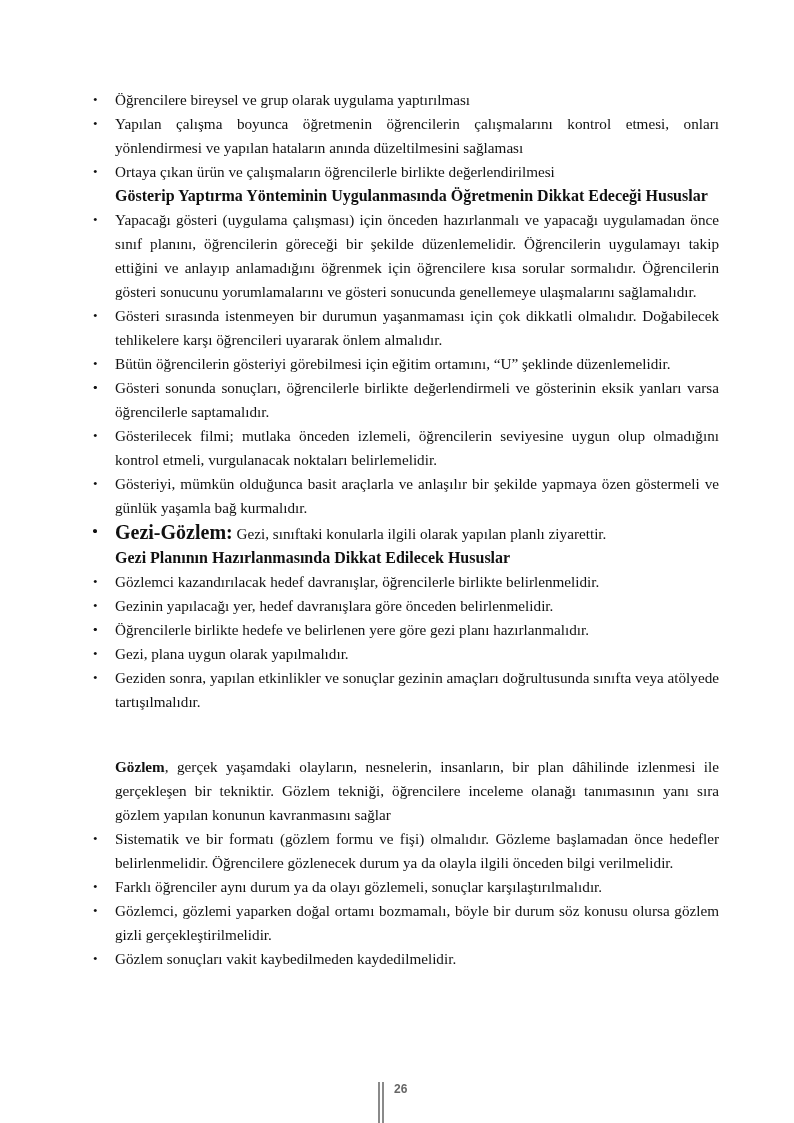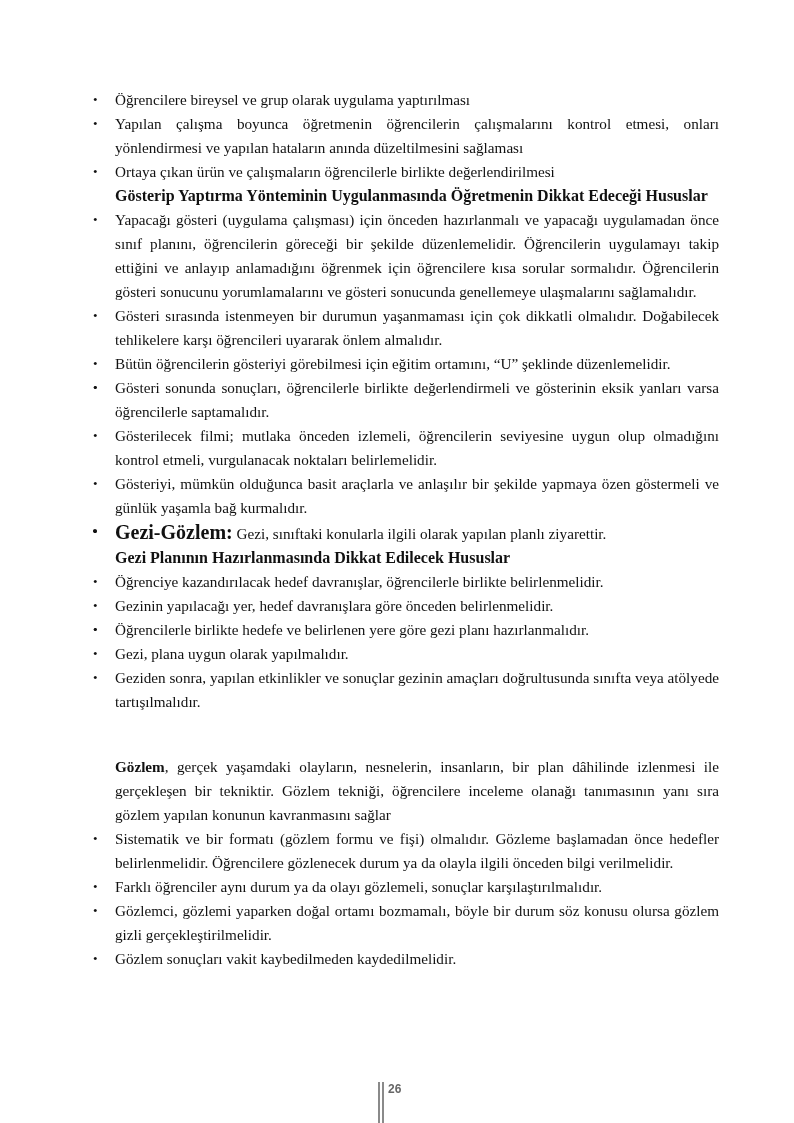--- a/index.html
+++ b/index.html
@@ -151,7 +151,7 @@
     <div class="heading">Gezi Planının Hazırlanmasında Dikkat Edilecek Hususlar</div>
     <div class="item">
       <span class="bullet">•</span>
-      <span>Öğrenciye kazandırılacak hedef davranışlar, öğrencilerle birlikte belirlenmelidir.</span>
+      <span>Gözlemci kazandırılacak hedef davranışlar, öğrencilerle birlikte belirlenmelidir.</span>
     </div>
     <div class="item">
       <span class="bullet">•</span>

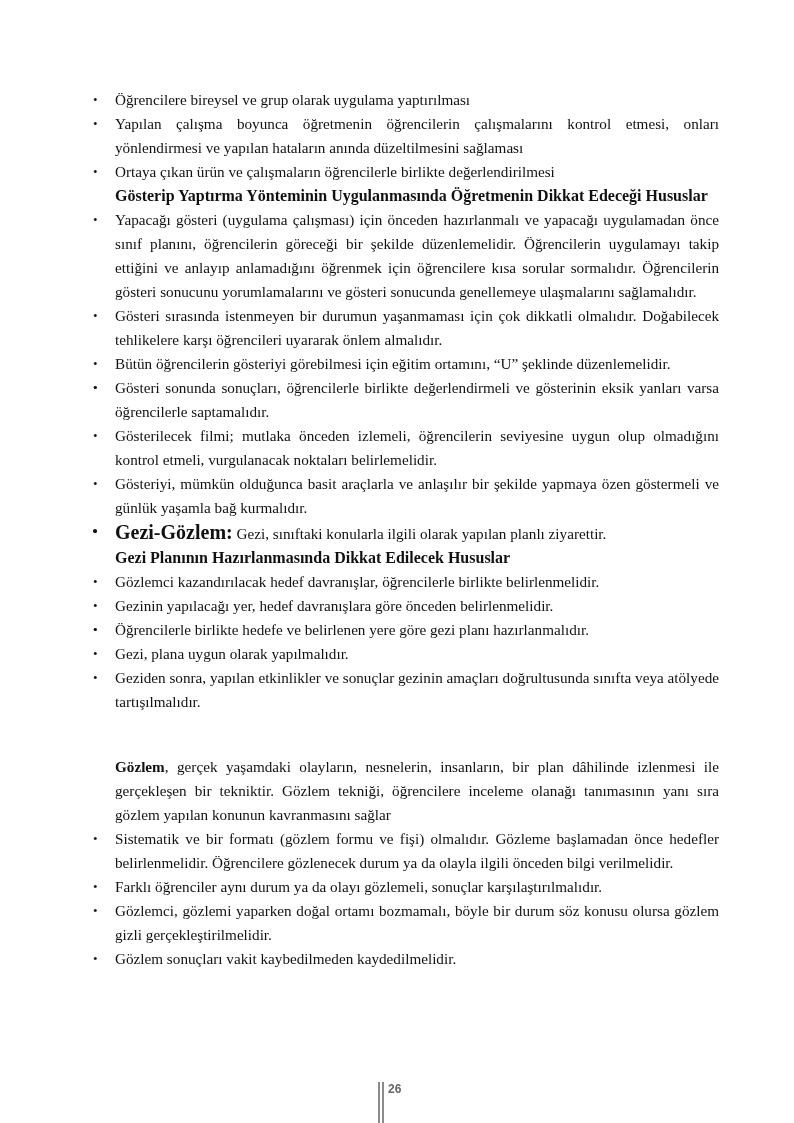--- a/index.html
+++ b/index.html
@@ -84,7 +84,7 @@
     }
     .footer .num {
       position: absolute;
-      left: 10px;
+      left: 16px;
       top: 0;
       font-family: "Liberation Sans", "DejaVu Sans", sans-serif;
       font-weight: bold;

